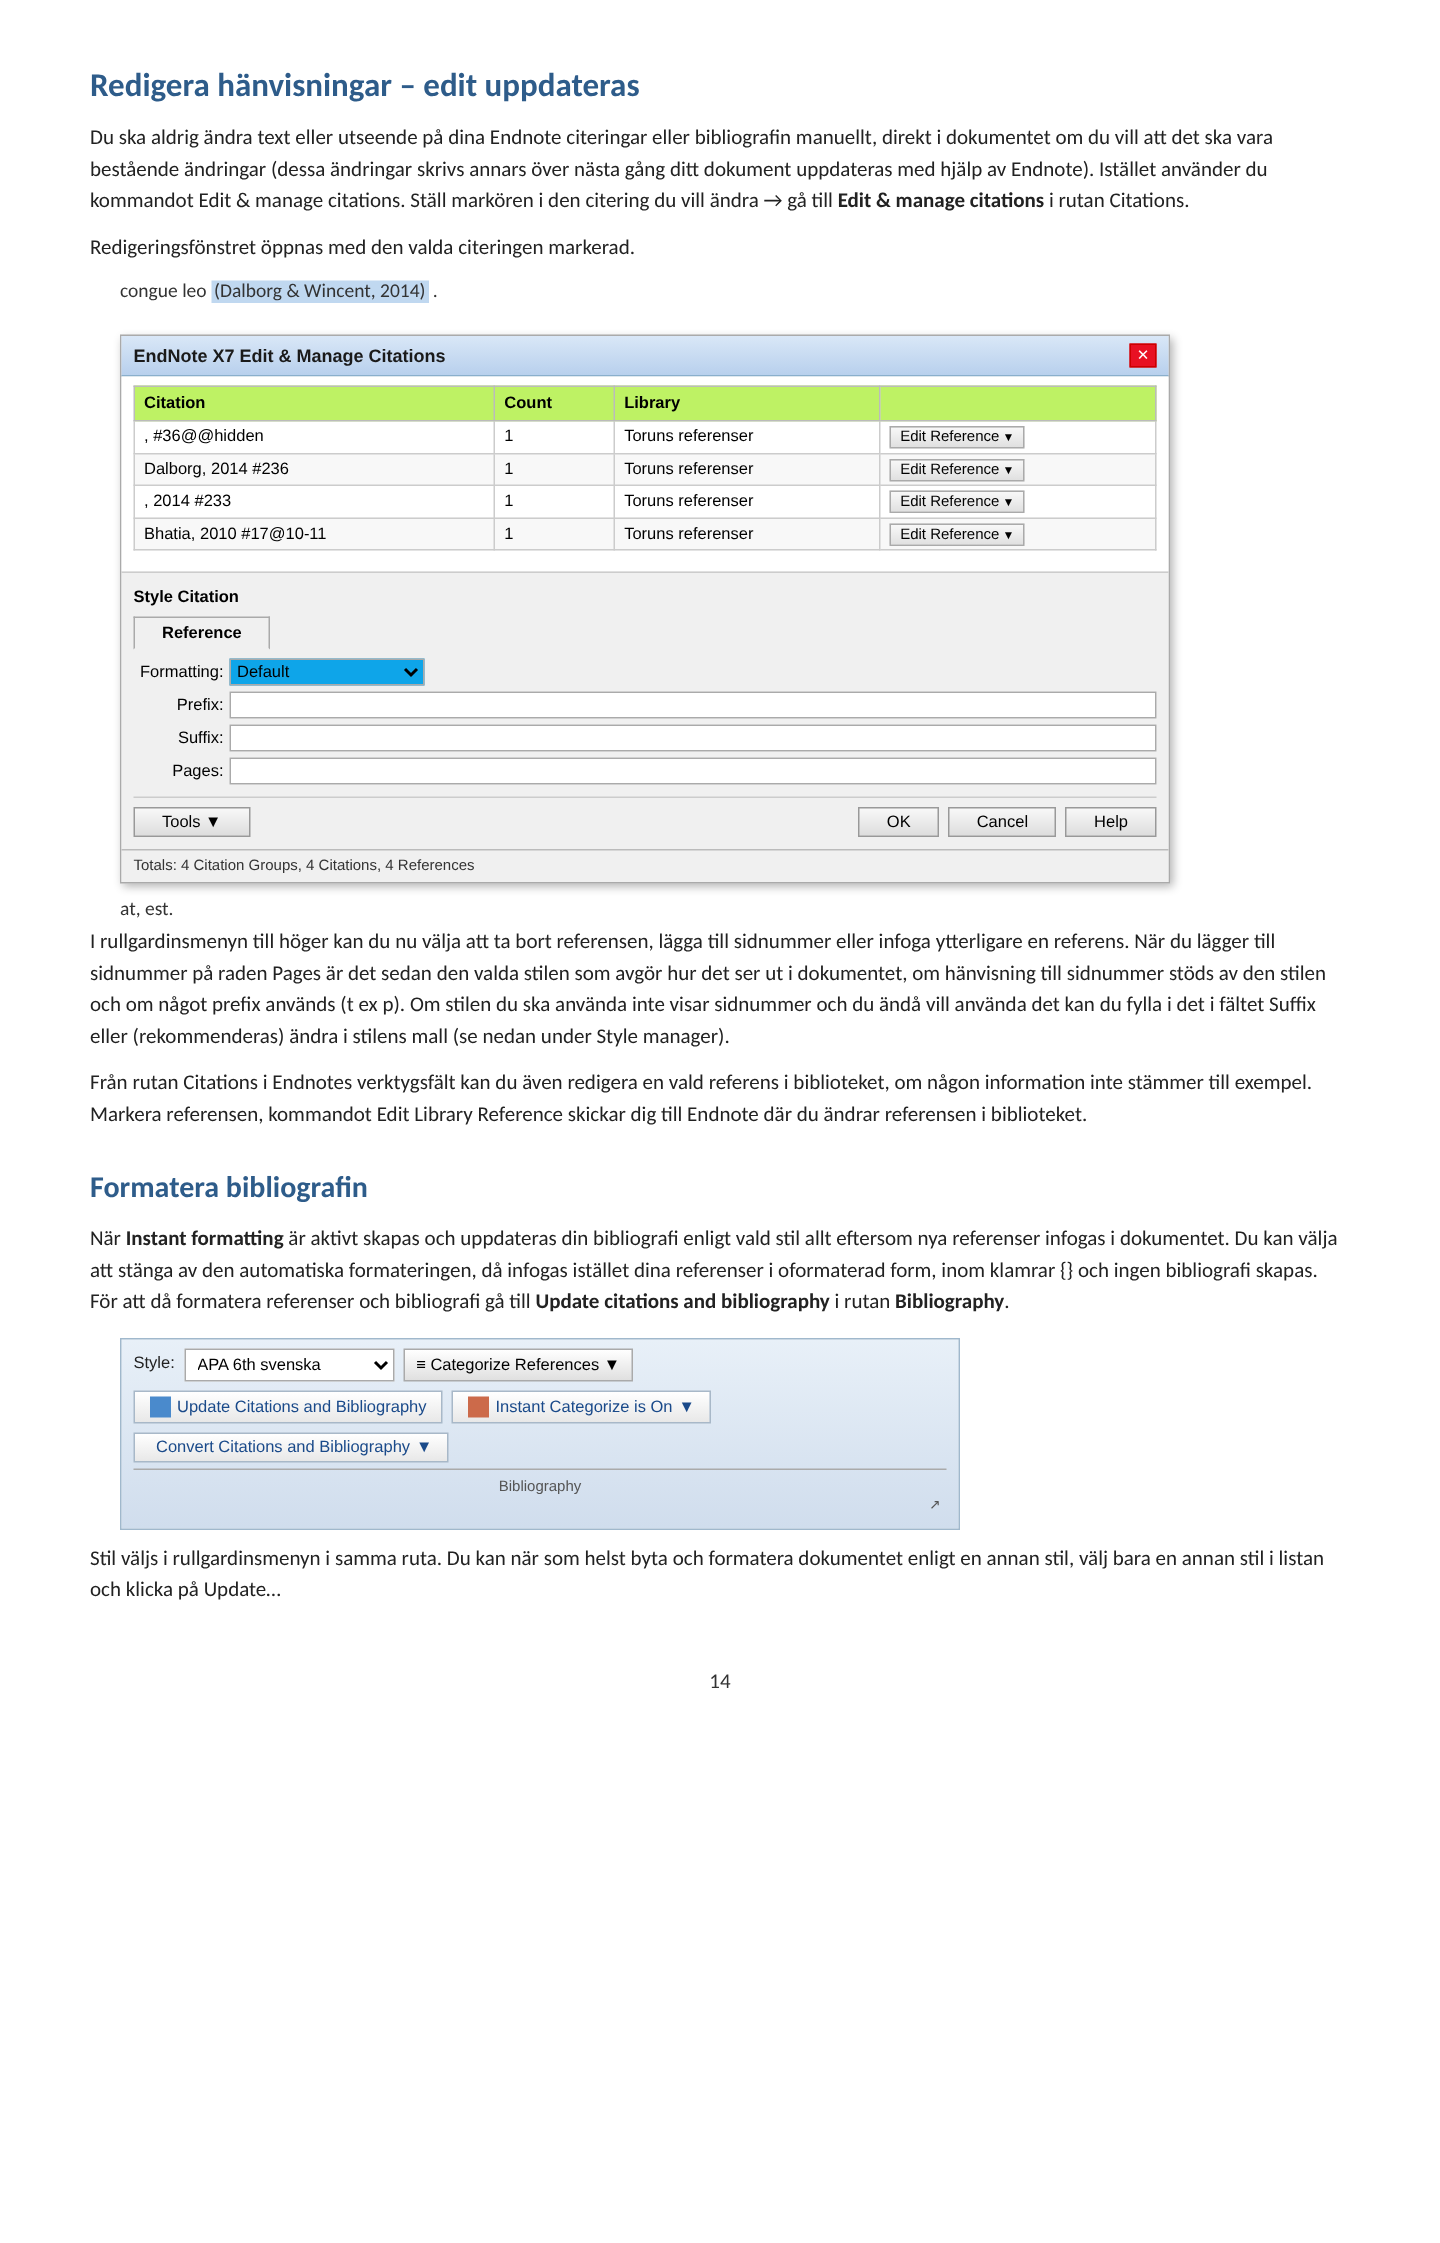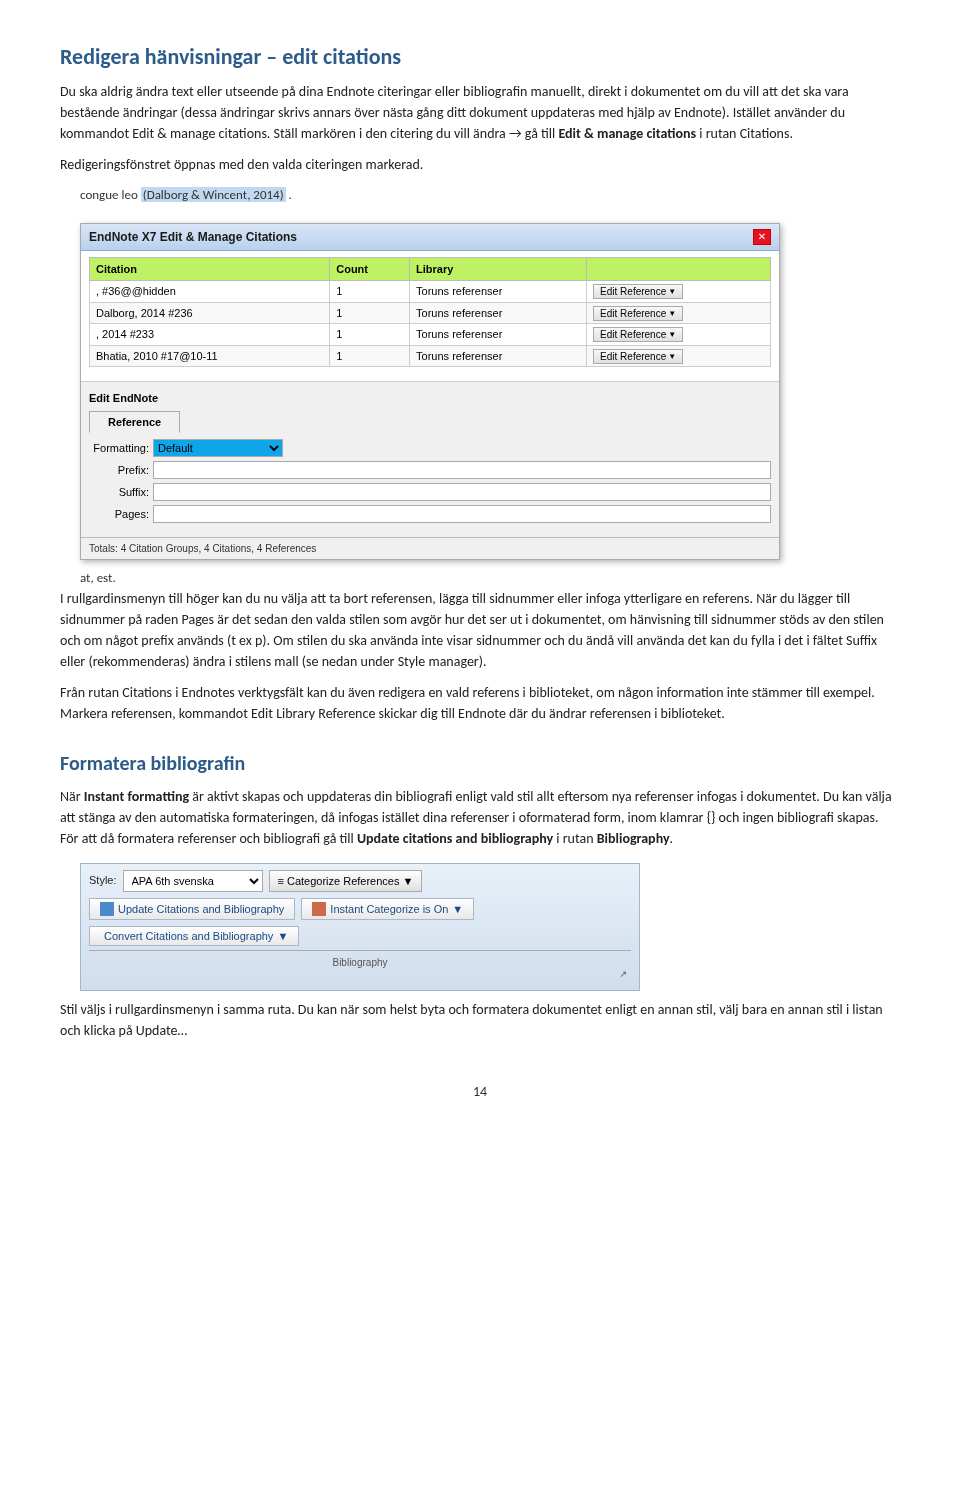--- a/index.html
+++ b/index.html
@@ -311,7 +311,7 @@
 </head>
 <body>
 
-<h1 class="page-title">Redigera hänvisningar – edit citations</h1>
+<h1 class="page-title">Redigera hänvisningar – edit uppdateras</h1>
 
 <p>
   <span>Du ska aldrig ändra text eller utseende på dina Endnote citeringar eller bibliografin manuellt, direkt i dokumentet om du vill att det ska vara bestående ändringar (dessa ändringar skrivs annars över nästa gång ditt dokument uppdateras med hjälp av Endnote). Istället använder du kommandot Edit &amp; manage citations. Ställ markören i den citering du vill ändra</span>

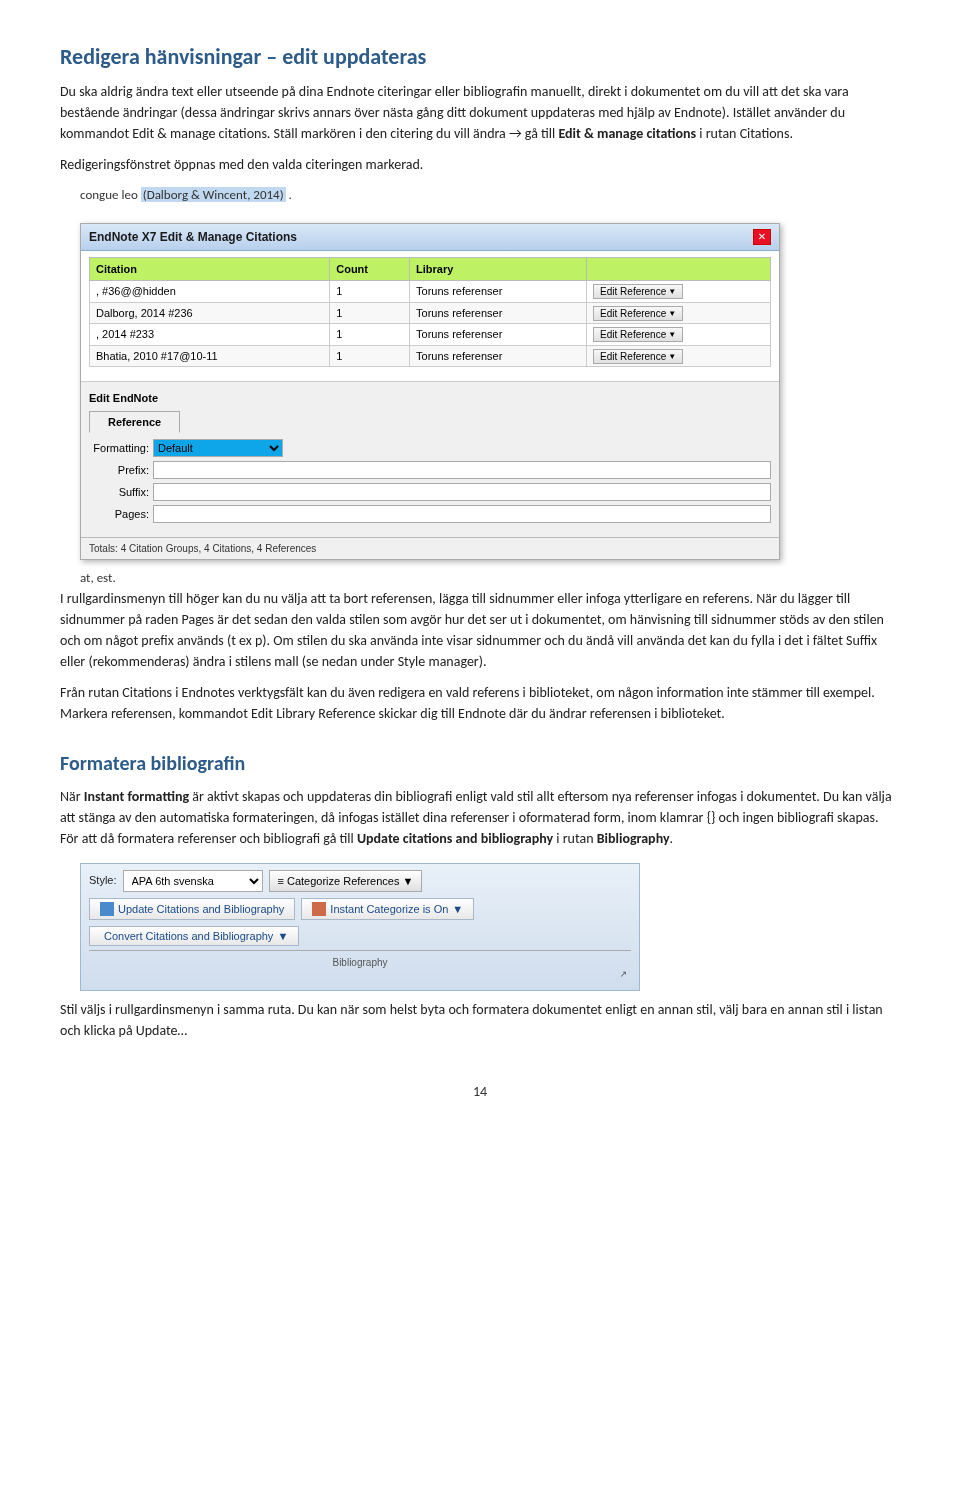--- a/index.html
+++ b/index.html
@@ -391,7 +391,7 @@
 
   <div class="dialog-lower">
     <div class="edit-citation-section">
-      <div style="font-size:11px; font-weight:bold; margin-bottom:4px;">Edit EndNote</div>
+      <div style="font-size:11px; font-weight:bold; margin-bottom:4px;">Style Citation</div>
       <div class="tab-bar">
         <div class="tab-item active">Reference</div>
       </div>

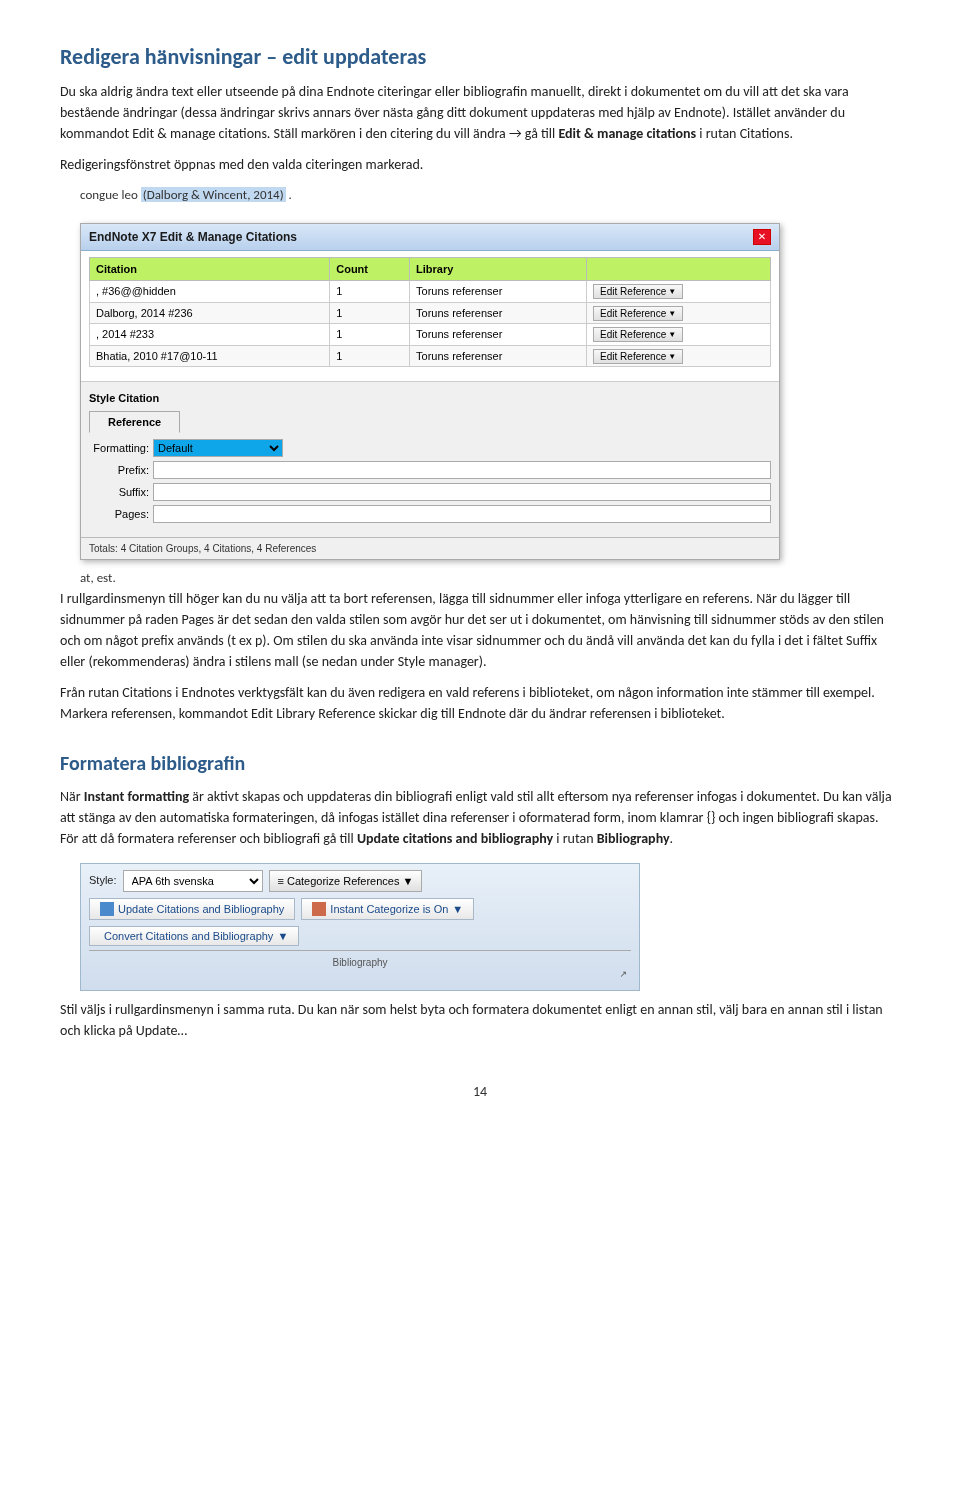--- a/index.html
+++ b/index.html
@@ -415,6 +415,15 @@
       </div>
     </div>
 
+    <div class="dialog-buttons">
+      <button class="dlg-btn">
+        <span>Tools</span> ▼
+      </button>
+      <span style="flex:1"></span>
+      <button class="dlg-btn">OK</button>
+      <button class="dlg-btn">Cancel</button>
+      <button class="dlg-btn">Help</button>
+    </div>
   </div>
 
   <div class="dialog-footer">Totals: 4 Citation Groups, 4 Citations, 4 References</div>

